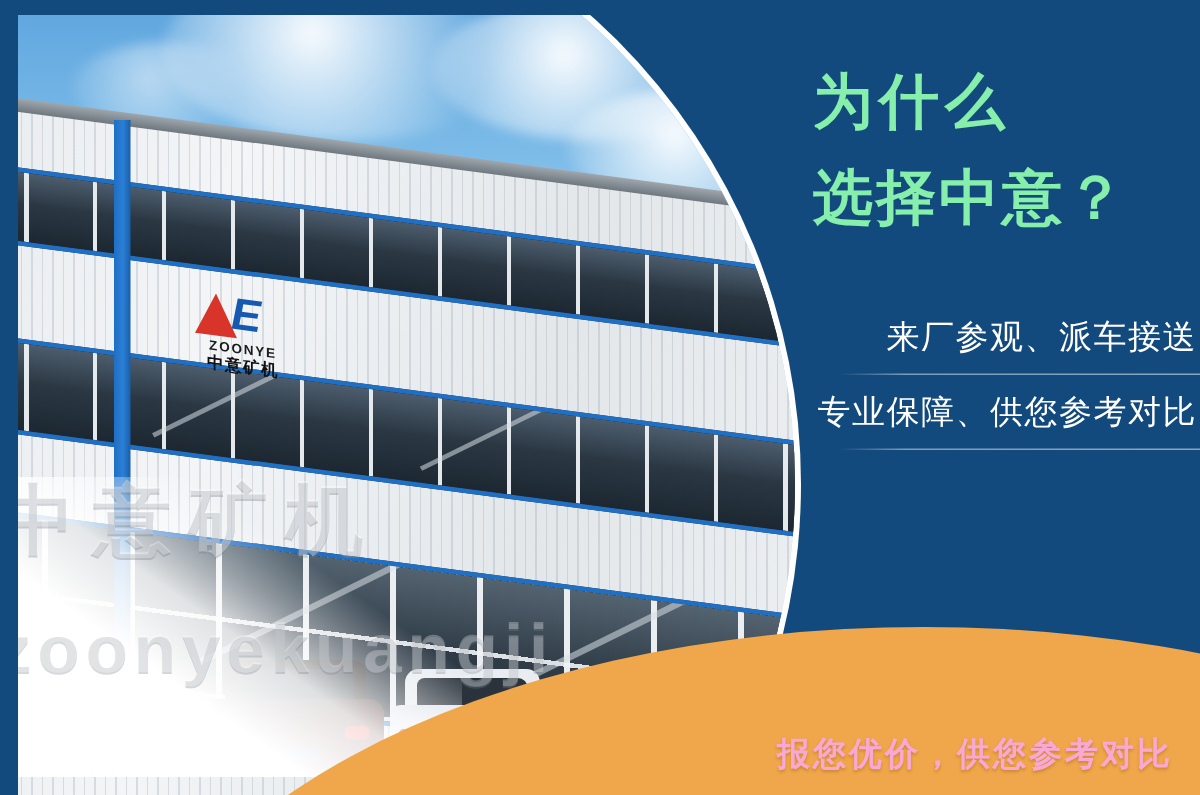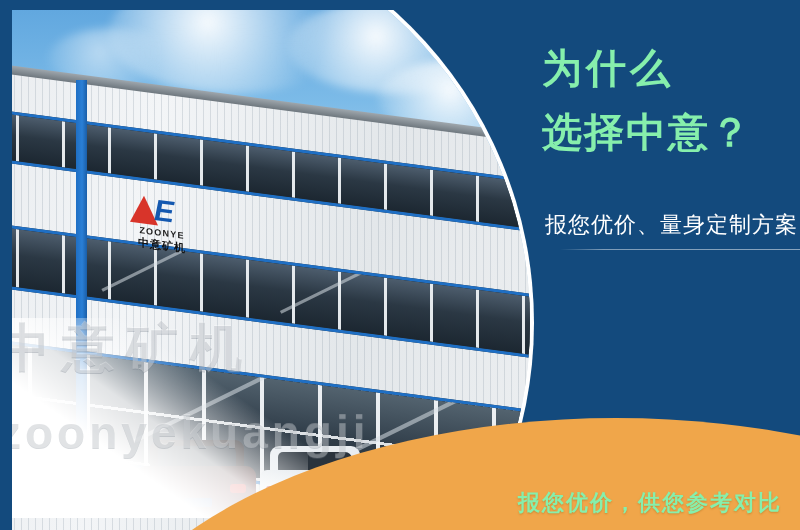--- a/index.html
+++ b/index.html
@@ -317,6 +317,10 @@
 
     <div class="bullets">
       <div class="bullet">
+        <span>来厂参观、派车接送</span>
+        <span class="sep"></span>
+      </div>
+      <div class="bullet">
         <span>报您优价、量身定制方案</span>
         <span class="sep"></span>
       </div>

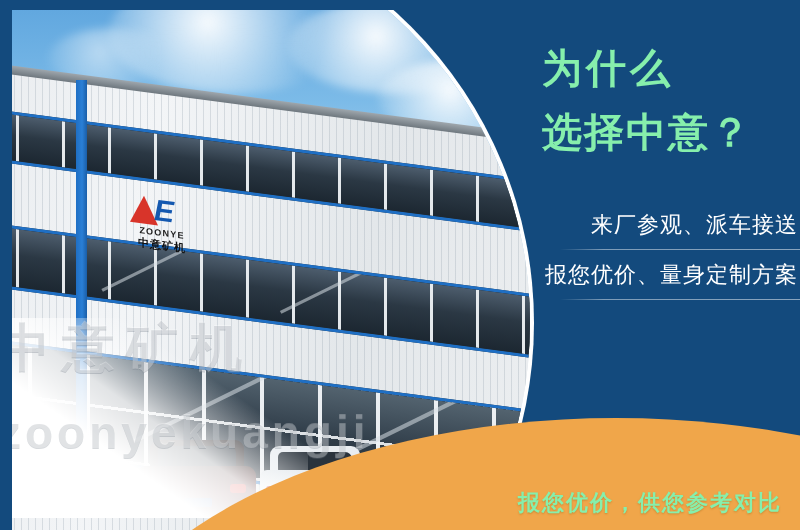--- a/index.html
+++ b/index.html
@@ -321,7 +321,7 @@
         <span class="sep"></span>
       </div>
       <div class="bullet">
-        <span>报您优价、量身定制方案</span>
+        <span>专业保障、供您参考对比</span>
         <span class="sep"></span>
       </div>
     </div>

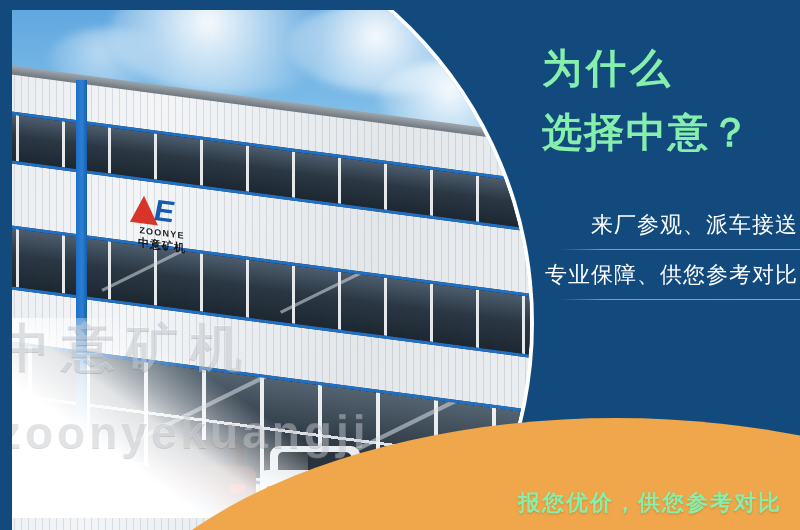--- a/index.html
+++ b/index.html
@@ -222,7 +222,7 @@
   }
   .ribbon-text{
     position:absolute;left:500px;top:488px;width:300px;
-    z-index:9;color:#86efac;font-size:22px;font-weight:bold;
+    z-index:9;color:#f9a8d4;font-size:22px;font-weight:bold;
     letter-spacing:2px;white-space:nowrap;text-align:center;
     text-shadow:0 1px 2px rgba(160,100,20,.45);
   }

